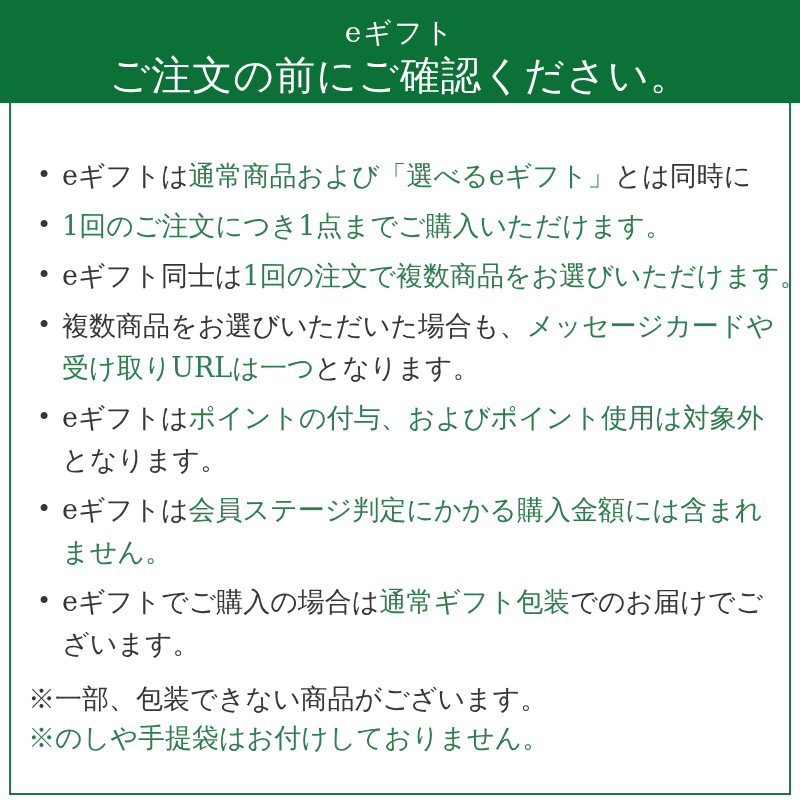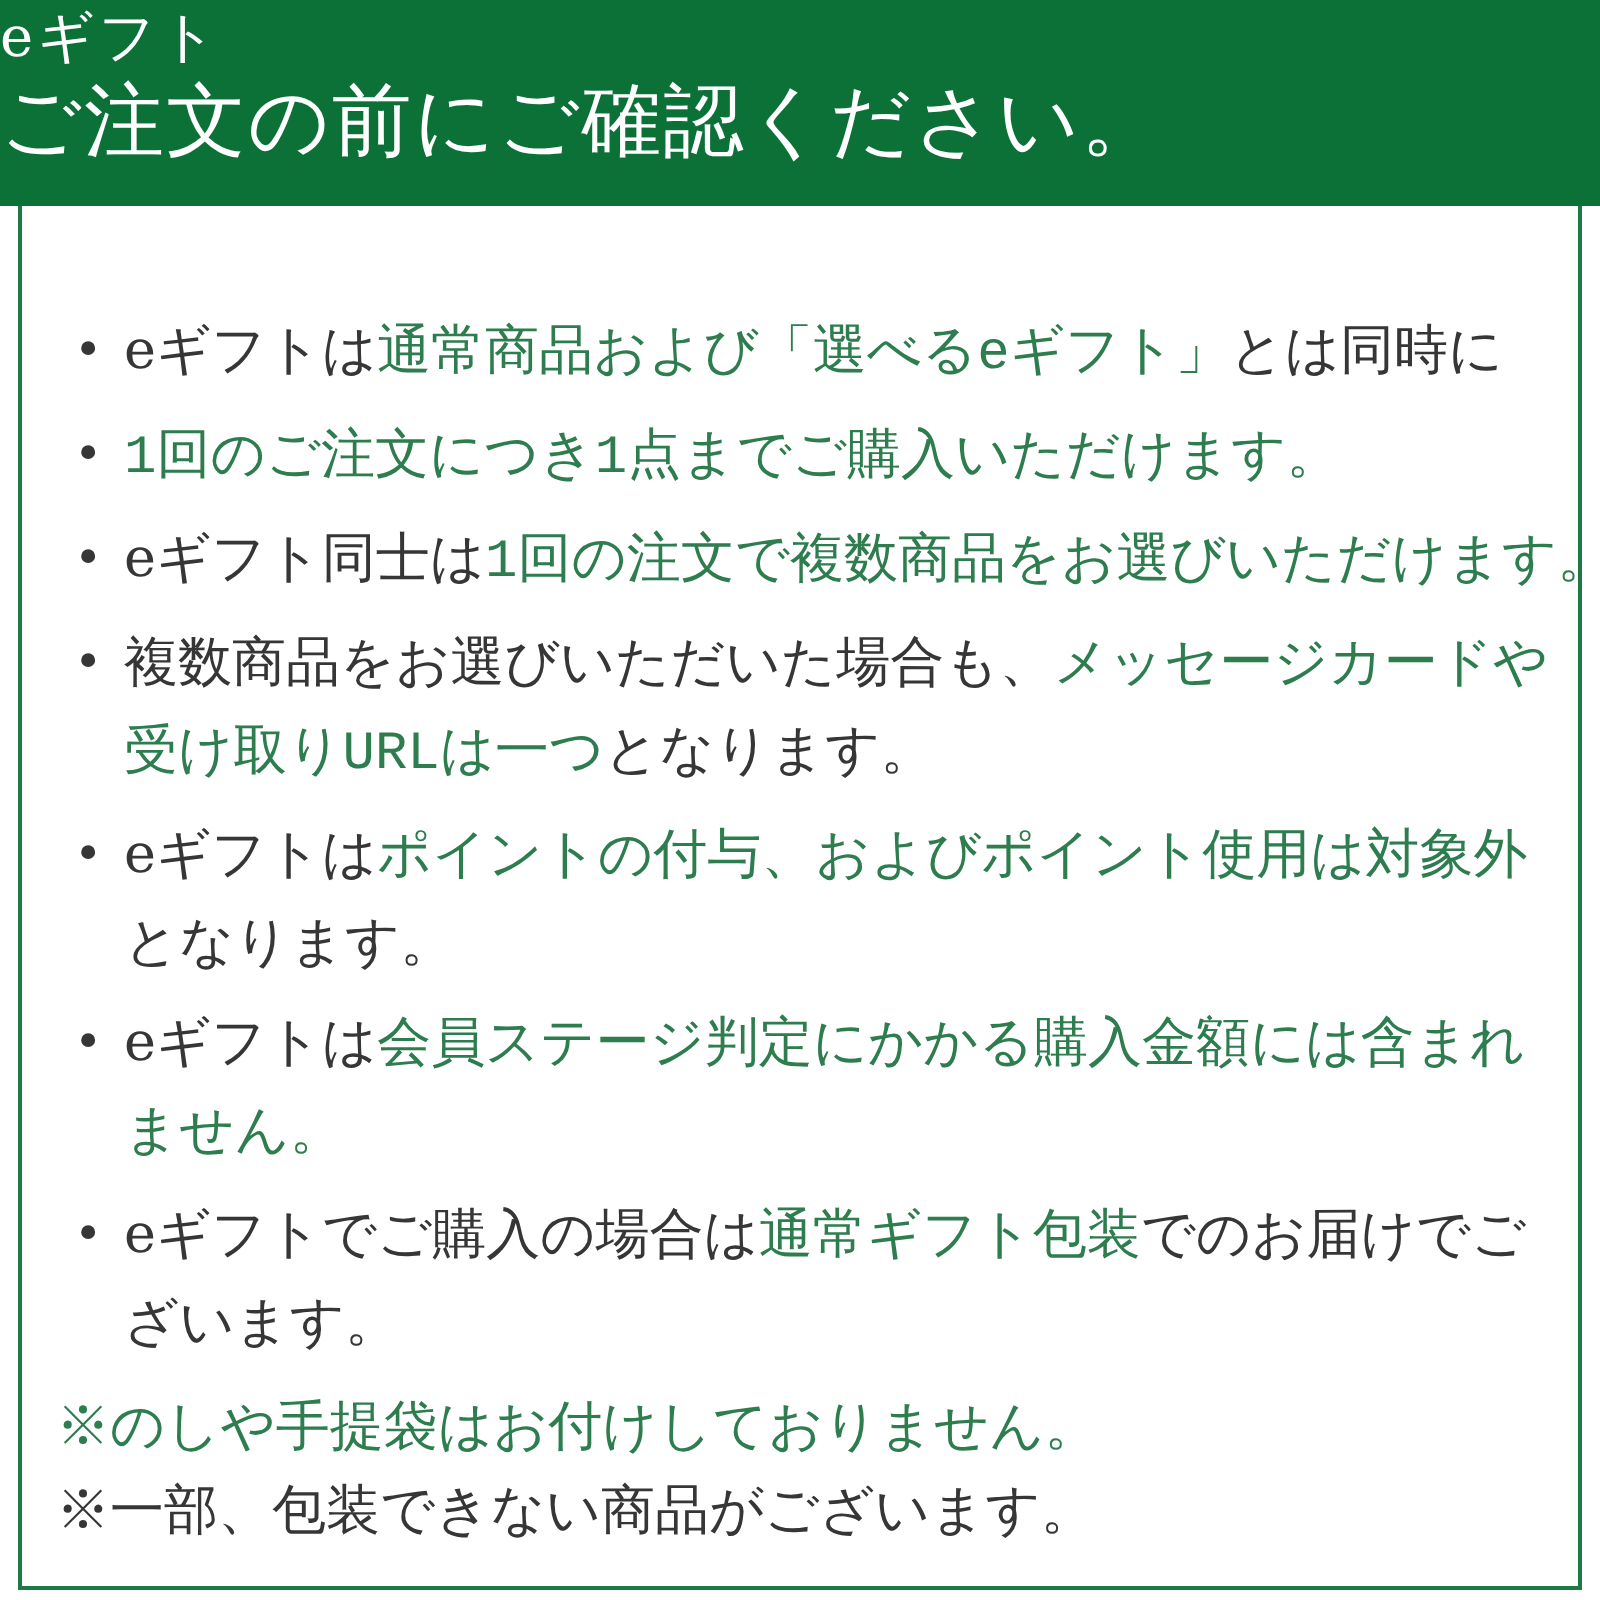--- a/index.html
+++ b/index.html
@@ -23,7 +23,9 @@
     height: 103px;
     background: var(--banner-bg);
     color: var(--banner-text);
+    text-align: center;
     box-sizing: border-box;
+    padding-top: 14px;
     white-space: nowrap;
   }
   .banner-line1 {

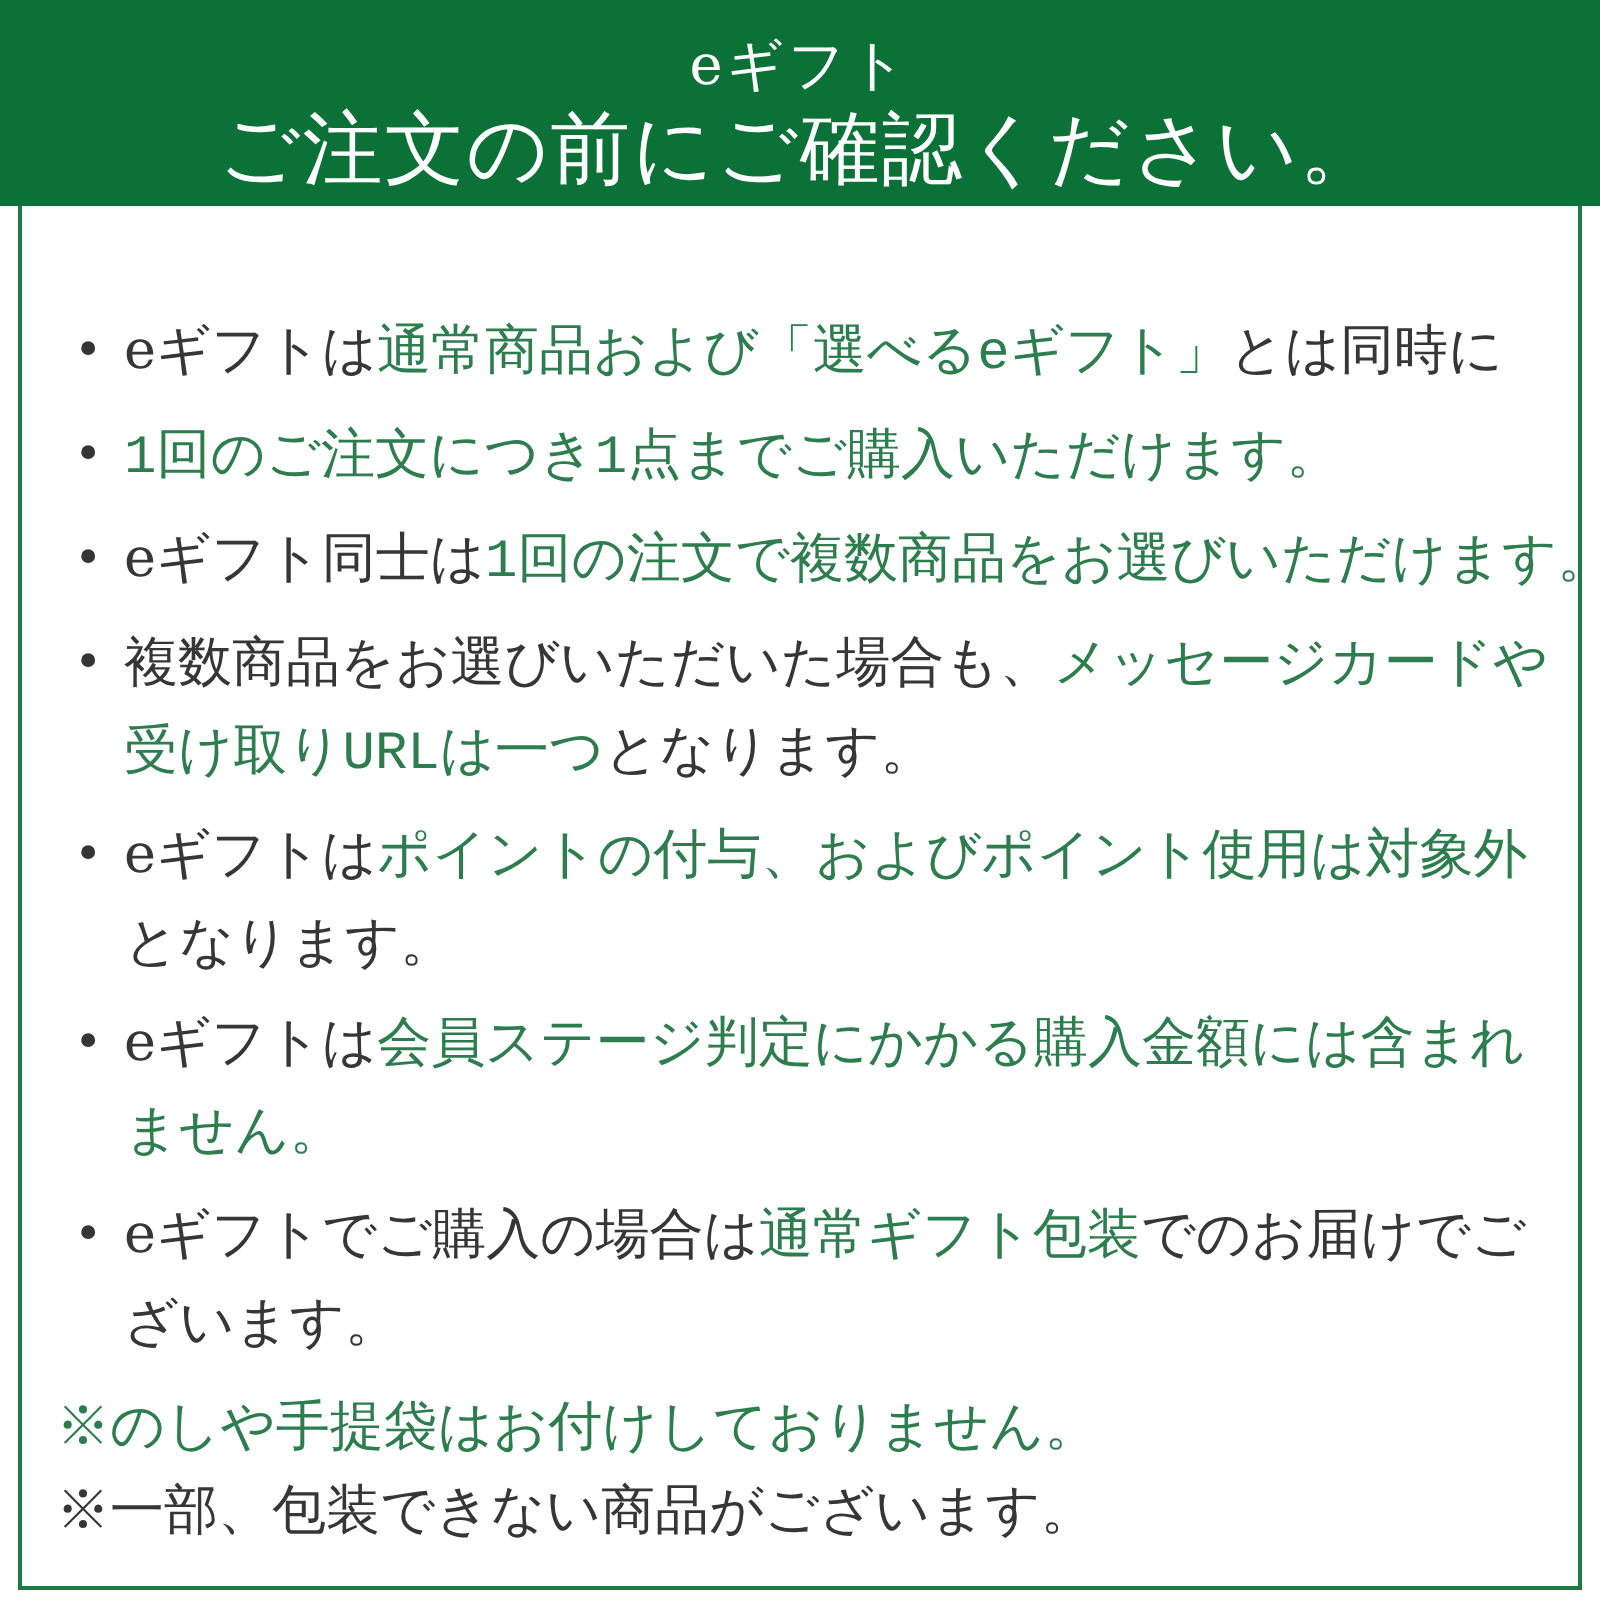--- a/index.html
+++ b/index.html
@@ -71,7 +71,7 @@
     color: var(--ink);
   }
   .seg-black { color: var(--ink); }
-  .seg-green { color: var(--green); font-family: Liberation Mono, monospace; }
+  .seg-green { color: var(--green); }
   .notes {
     margin-top: 14px;
     padding-left: 17px;

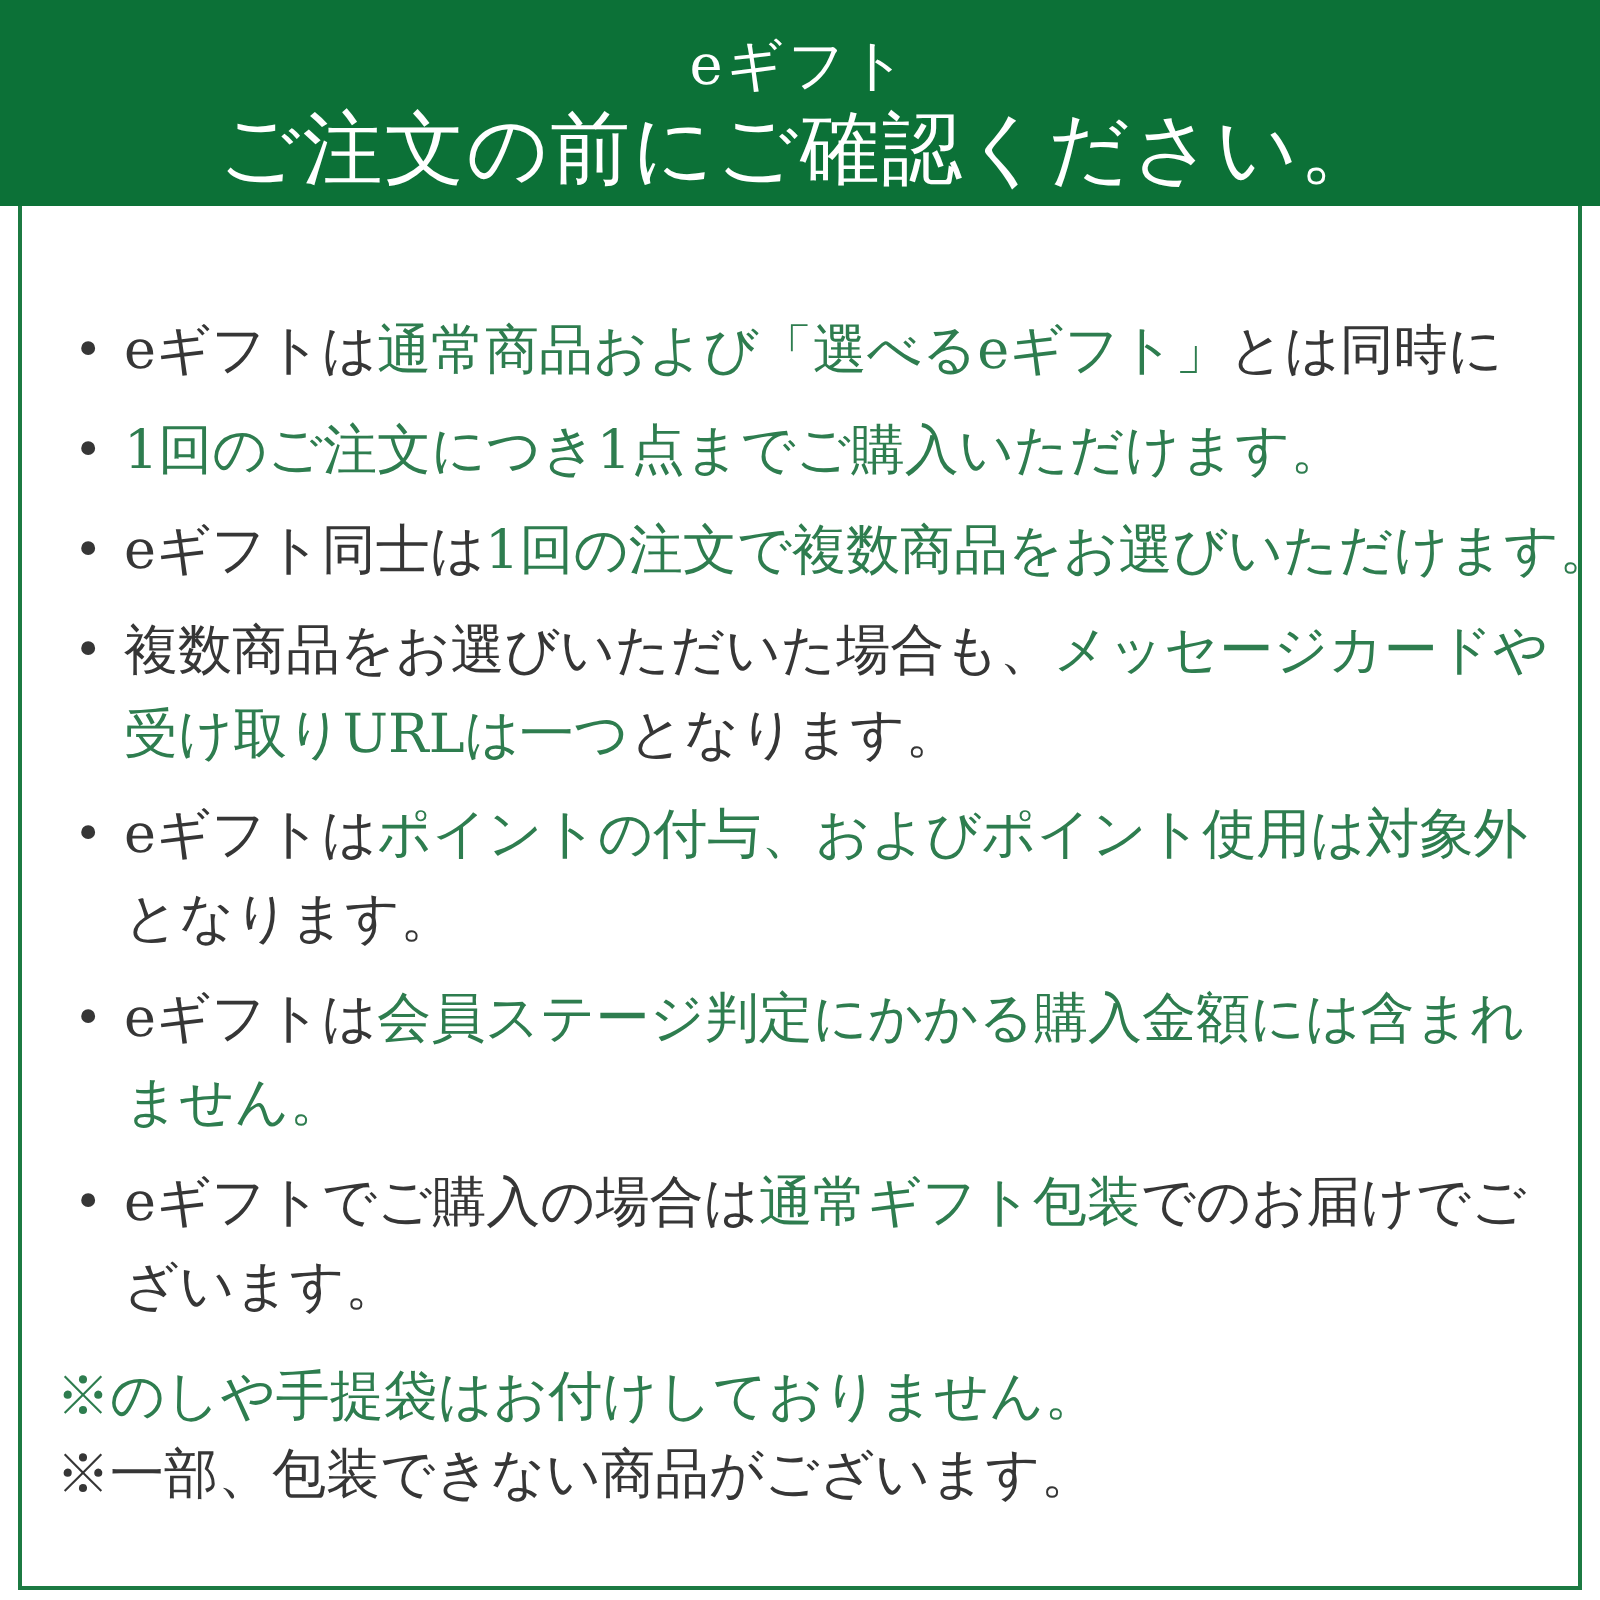--- a/index.html
+++ b/index.html
@@ -102,8 +102,8 @@
       <li class="notice-item"><span class="bullet">•</span><span class="seg-black">eギフトでご購入の場合は</span><span class="seg-green">通常ギフト包装</span><span class="seg-black">でのお届けでご</span><br><span class="seg-black">ざいます。</span></li>
     </ul>
   <div class="notes">
+      <p class="note seg-black">※一部、包装できない商品がございます。</p>
       <p class="note seg-green">※のしや手提袋はお付けしておりません。</p>
-      <p class="note seg-black">※一部、包装できない商品がございます。</p>
     </div>
 </main>
 

